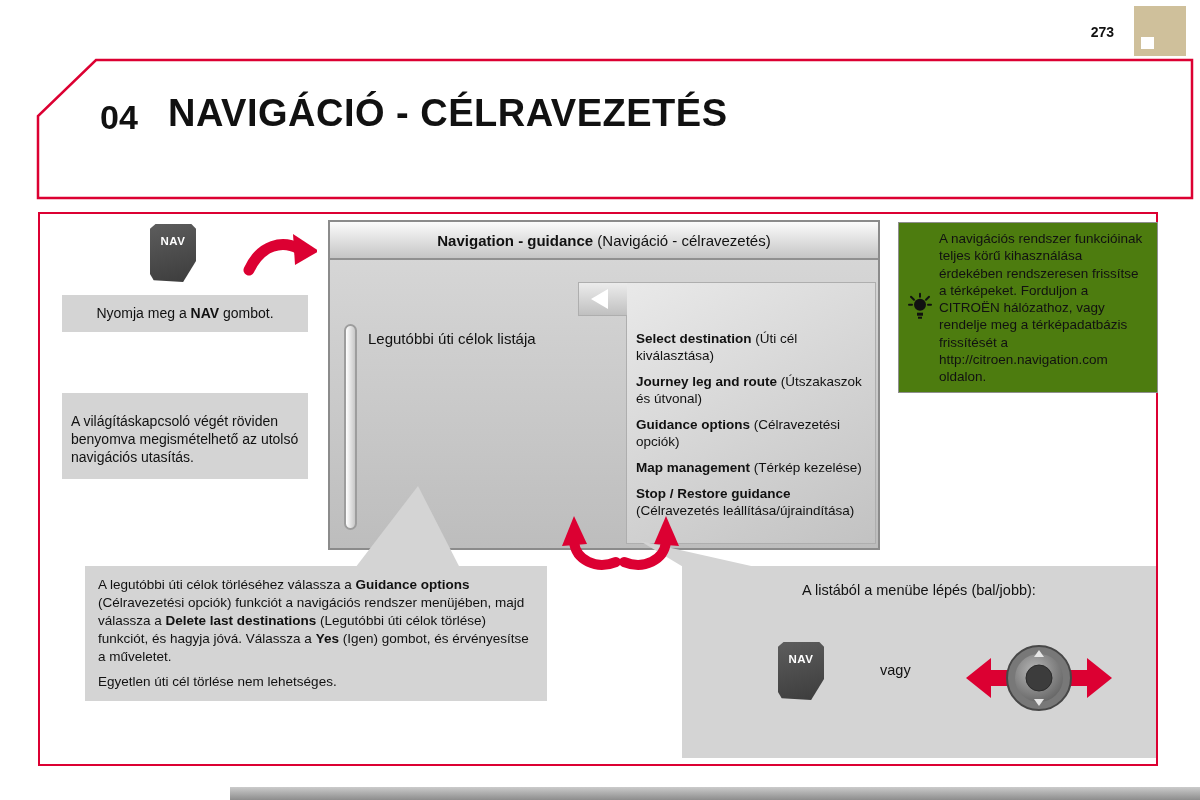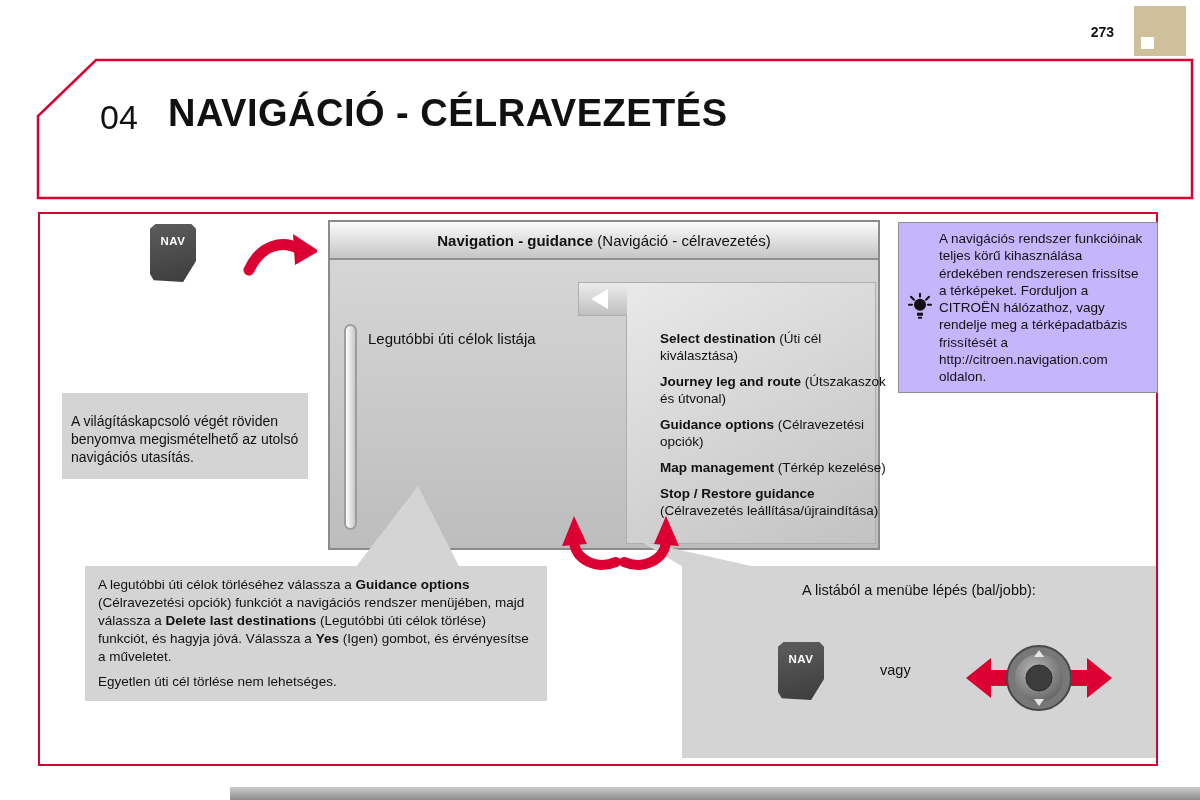--- a/index.html
+++ b/index.html
@@ -15,7 +15,7 @@
 
   
   .hdr-svg{position:absolute;left:36px;top:58px;width:1160px;height:144px;}
-  .chapter-no{position:absolute;left:100px;top:98px;font-size:34px;font-weight:normal;}
+  .chapter-no{position:absolute;left:100px;top:98px;font-size:34px;font-weight:bold;}
   .title{position:absolute;left:168px;top:92px;font-size:38px;font-weight:bold;letter-spacing:0.5px;}
   .subtitle{position:absolute;left:170px;top:144px;font-size:21px;font-weight:bold;}
 

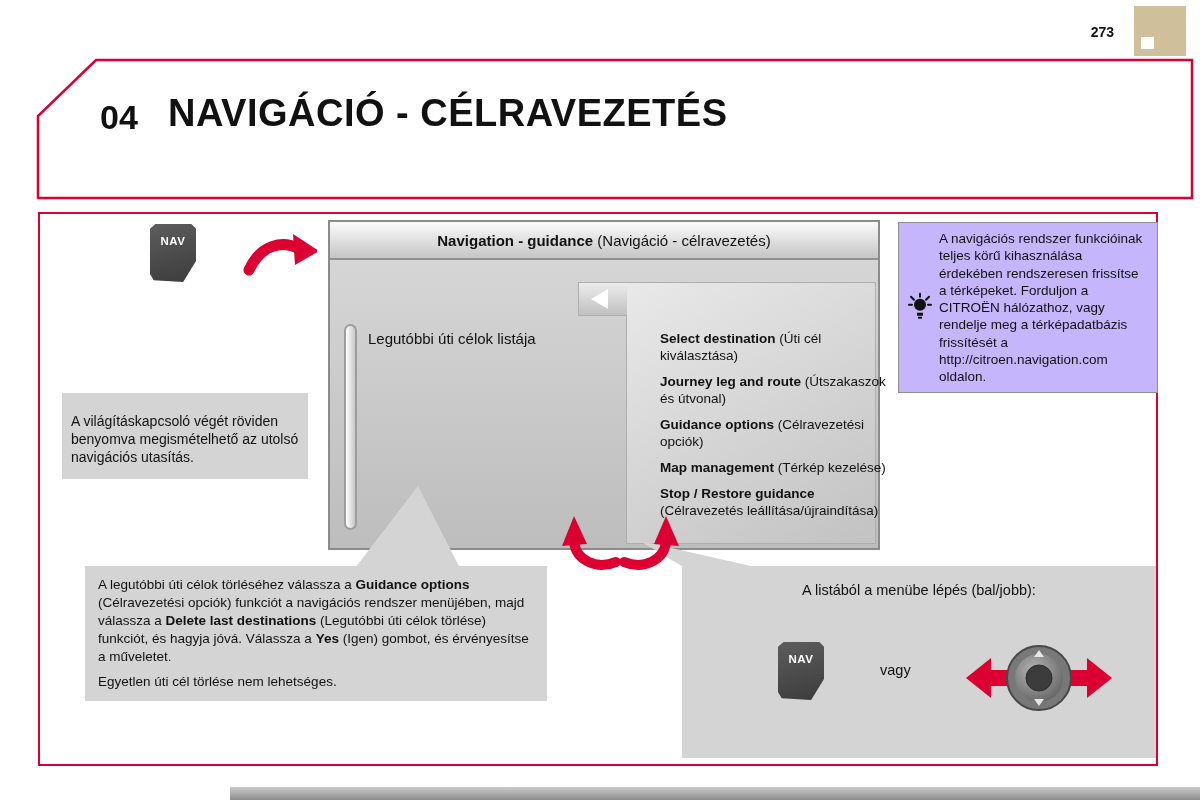--- a/index.html
+++ b/index.html
@@ -71,7 +71,7 @@
   .joystick{position:absolute;left:282px;top:66px;width:150px;height:92px;}
 
   
-  .tip{position:absolute;left:898px;top:222px;width:260px;border:1px solid #8f8f8f;background:#c4b5fd;
+  .tip{position:absolute;left:898px;top:222px;width:260px;border:1px solid #8f8f8f;background:#4d7c0f;
        padding:7px 8px;box-sizing:border-box;display:flex;gap:6px;z-index:3;}
   .tip-icon{flex:0 0 26px;}
   .tip-text{font-size:13.5px;line-height:1.28;}

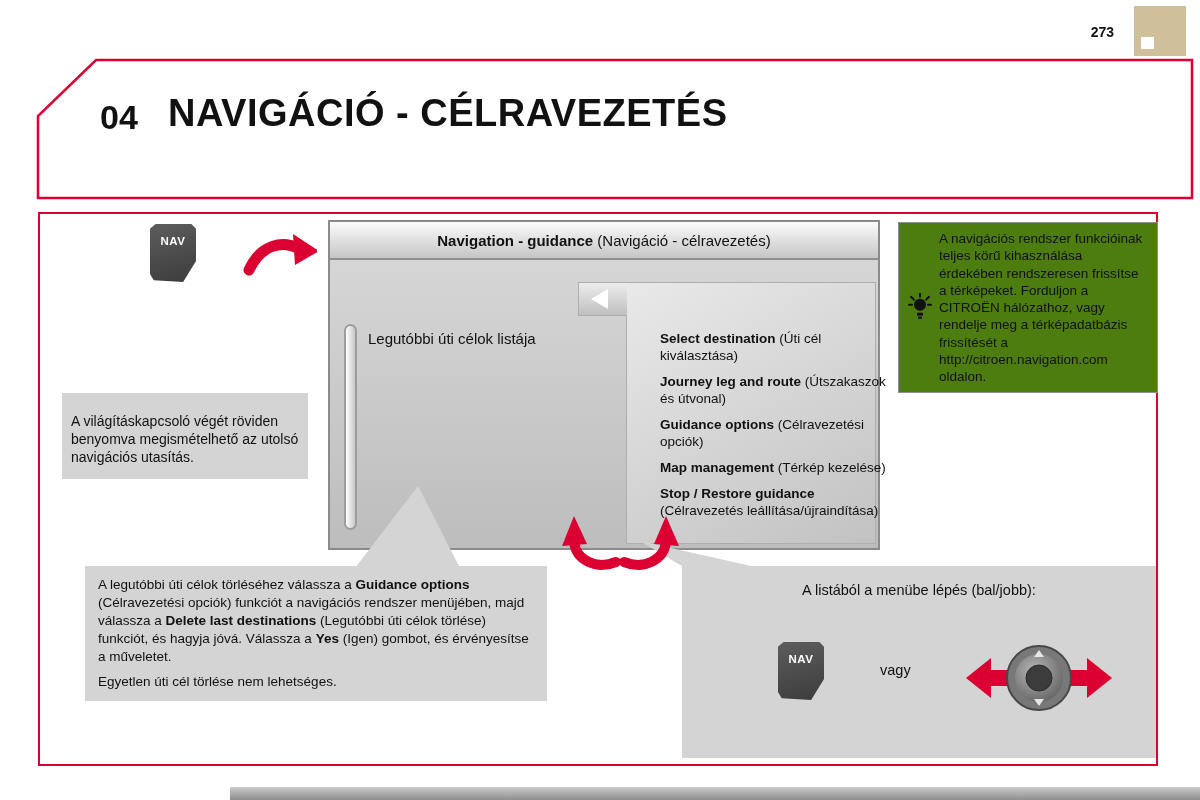--- a/index.html
+++ b/index.html
@@ -108,6 +108,11 @@
     <polygon points="50,2 76,19 52,33" fill="#dc0032"></polygon>
   </svg>
 
+  <div class="gbox box-press">
+    <span>
+      <span>Nyomja meg a </span><b>NAV</b><span> gombot.</span>
+    </span>
+  </div>
   <div class="gbox box-light">
     <span>A világításkapcsoló végét röviden benyomva megismételhető az utolsó navigációs utasítás.</span>
   </div>

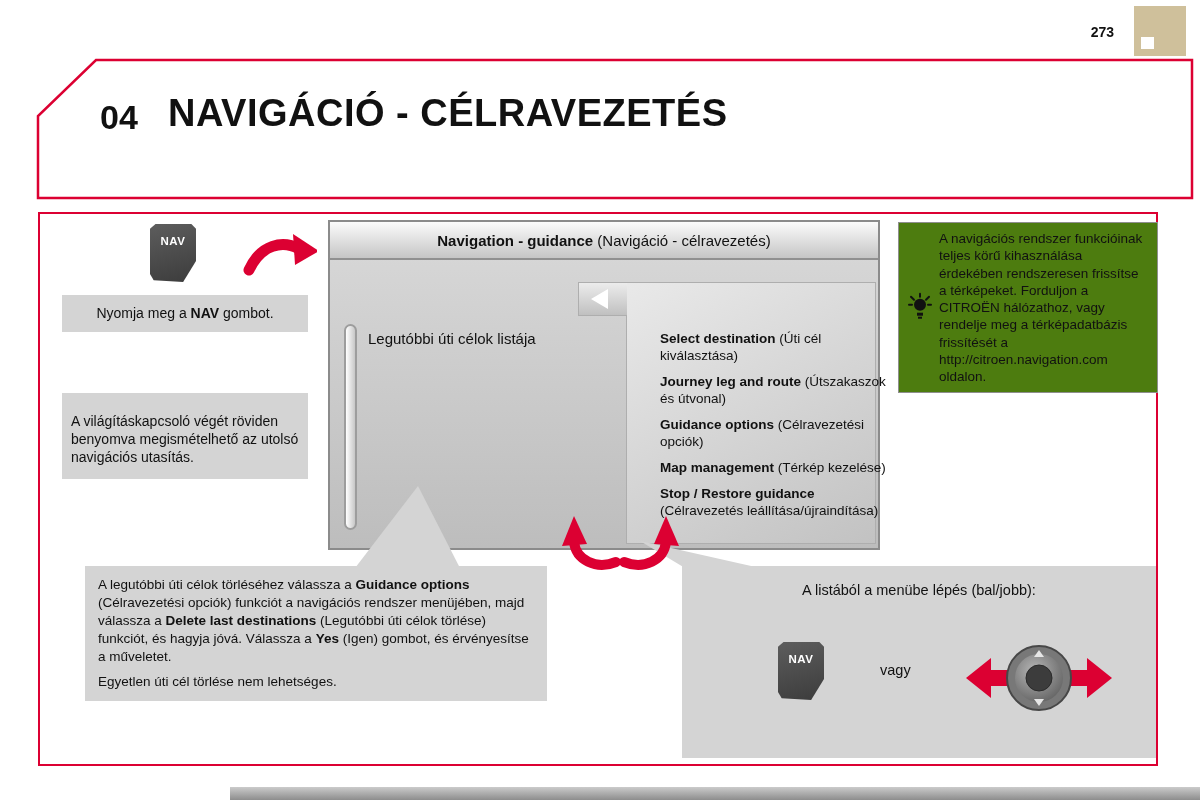--- a/index.html
+++ b/index.html
@@ -51,7 +51,7 @@
           background:linear-gradient(#ececec,#c0c0c0);box-sizing:border-box;}
   .back-tri{position:absolute;left:12px;top:6px;width:0;height:0;
           border-top:10px solid transparent;border-bottom:10px solid transparent;border-right:17px solid #fff;}
-  .menu-list{position:absolute;left:306px;top:108px;width:236px;font-size:13.5px;line-height:1.26;margin-left:24px;}
+  .menu-list{position:absolute;left:306px;top:108px;width:236px;font-size:13.5px;line-height:1.26;}
   .menu-item{margin-bottom:9px;}
 
   

